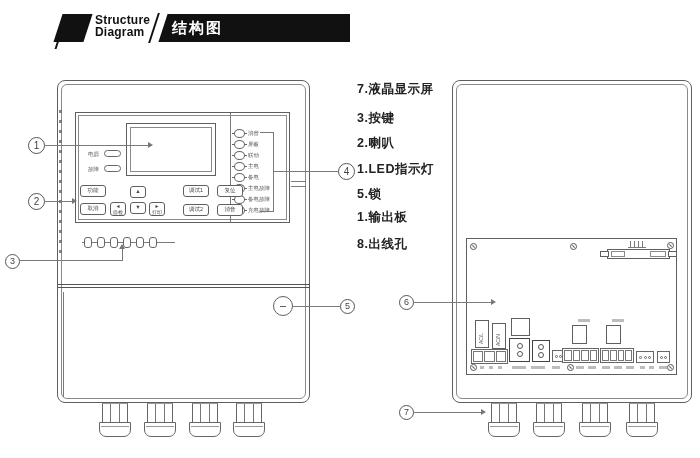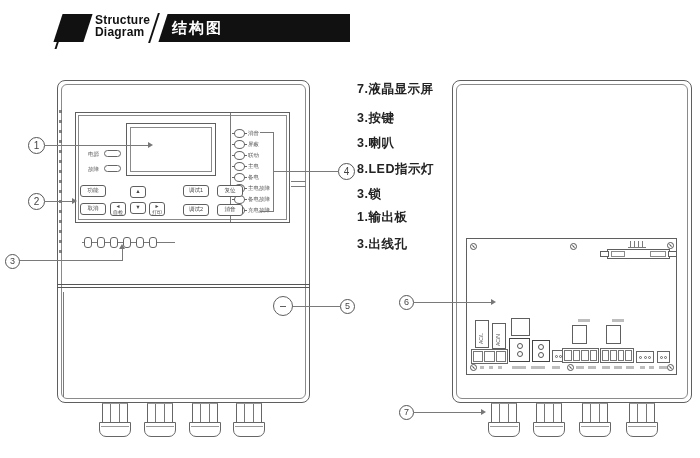--- a/index.html
+++ b/index.html
@@ -74,7 +74,7 @@
   <div>
     <div class="legend-item" style="top:81px;">7.液晶显示屏</div>
     <div class="legend-item" style="top:110px;">3.按键</div>
-    <div class="legend-item" style="top:135px;">3.喇叭</div>
+    <div class="legend-item" style="top:135px;">2.喇叭</div>
     <div class="legend-item" style="top:161px;">8.LED指示灯</div>
     <div class="legend-item" style="top:186px;">3.锁</div>
     <div class="legend-item" style="top:209px;">1.输出板</div>

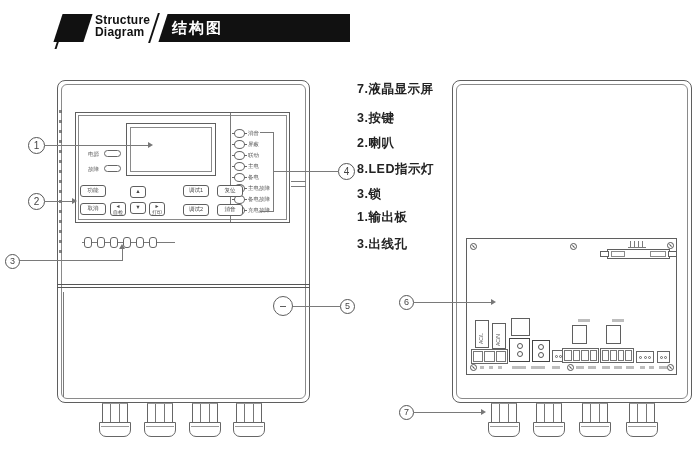--- a/index.html
+++ b/index.html
@@ -75,7 +75,7 @@
     <div class="legend-item" style="top:81px;">7.液晶显示屏</div>
     <div class="legend-item" style="top:110px;">3.按键</div>
     <div class="legend-item" style="top:135px;">2.喇叭</div>
-    <div class="legend-item" style="top:161px;">8.LED指示灯</div>
+    <div class="legend-item" style="top:161px;">1.LED指示灯</div>
     <div class="legend-item" style="top:186px;">3.锁</div>
     <div class="legend-item" style="top:209px;">1.输出板</div>
     <div class="legend-item" style="top:236px;">3.出线孔</div>

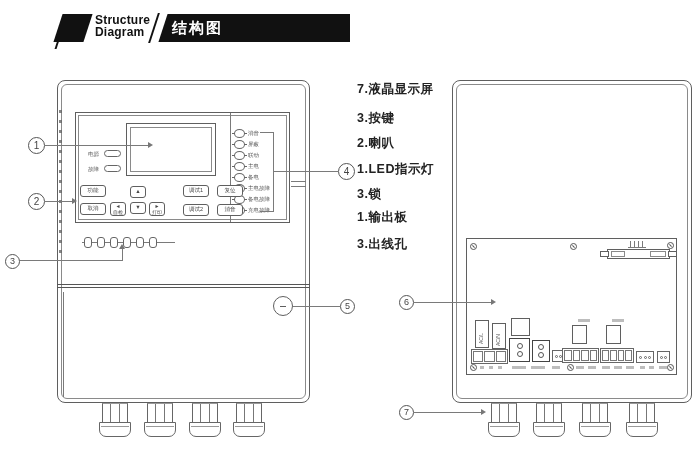--- a/index.html
+++ b/index.html
@@ -76,7 +76,7 @@
     <div class="legend-item" style="top:110px;">3.按键</div>
     <div class="legend-item" style="top:135px;">2.喇叭</div>
     <div class="legend-item" style="top:161px;">1.LED指示灯</div>
-    <div class="legend-item" style="top:186px;">3.锁</div>
+    <div class="legend-item" style="top:186px;">5.锁</div>
     <div class="legend-item" style="top:209px;">1.输出板</div>
     <div class="legend-item" style="top:236px;">3.出线孔</div>
   </div>

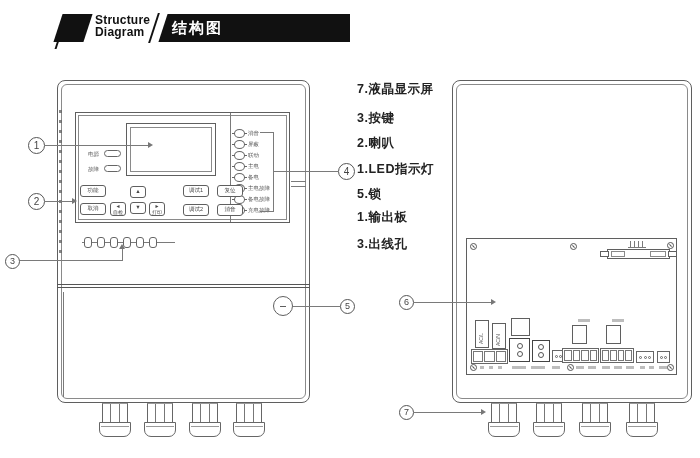--- a/index.html
+++ b/index.html
@@ -78,7 +78,7 @@
     <div class="legend-item" style="top:161px;">1.LED指示灯</div>
     <div class="legend-item" style="top:186px;">5.锁</div>
     <div class="legend-item" style="top:209px;">1.输出板</div>
-    <div class="legend-item" style="top:236px;">3.出线孔</div>
+    <div class="legend-item" style="top:236px;">8.出线孔</div>
   </div>
 
   <div class="box" style="left:57px;top:80px;width:253px;height:323px;border-radius:8px;"></div>

